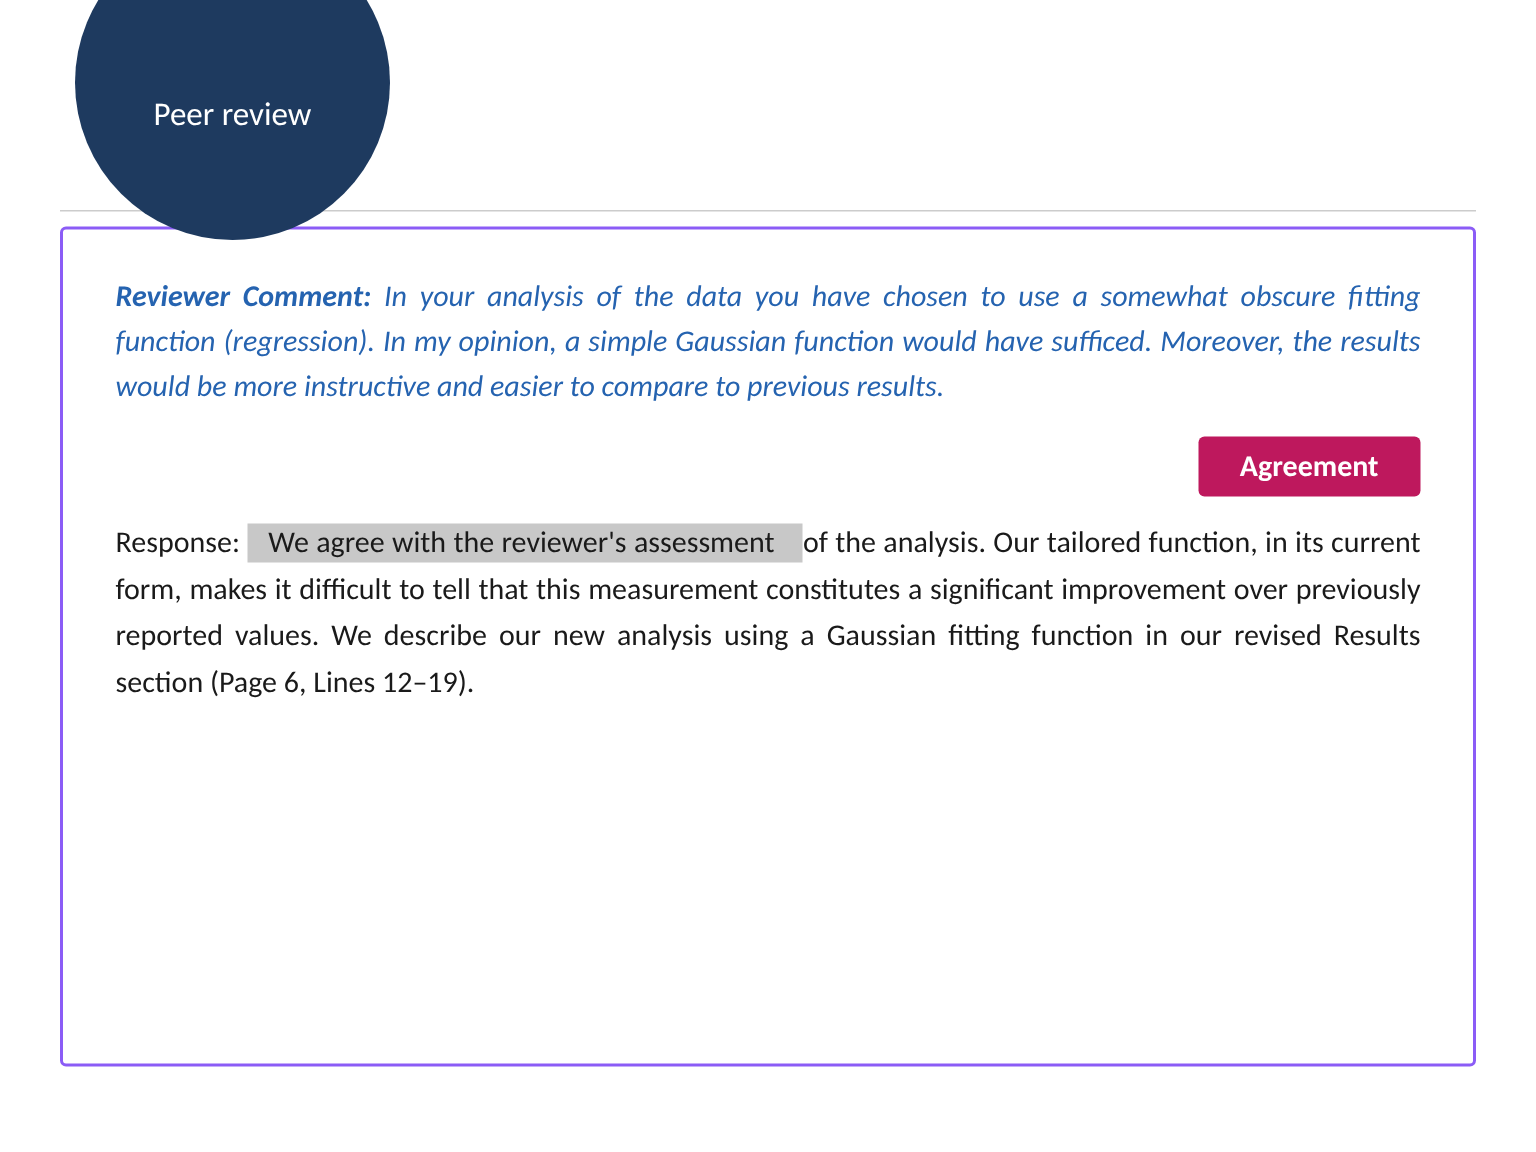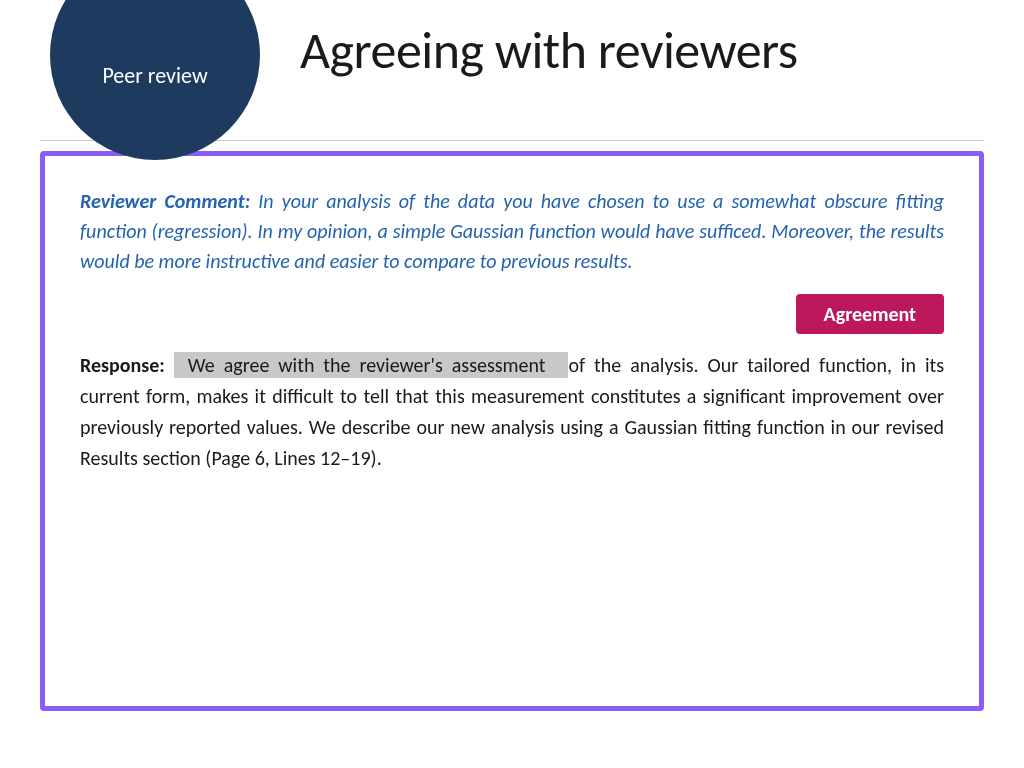--- a/index.html
+++ b/index.html
@@ -144,7 +144,6 @@
     <div class="circle-badge">
       <span class="circle-badge-text">Peer review</span>
     </div>
-    <h1 class="title">Agreeing with reviewers</h1>
   </div>
 
   <div class="divider-line"></div>

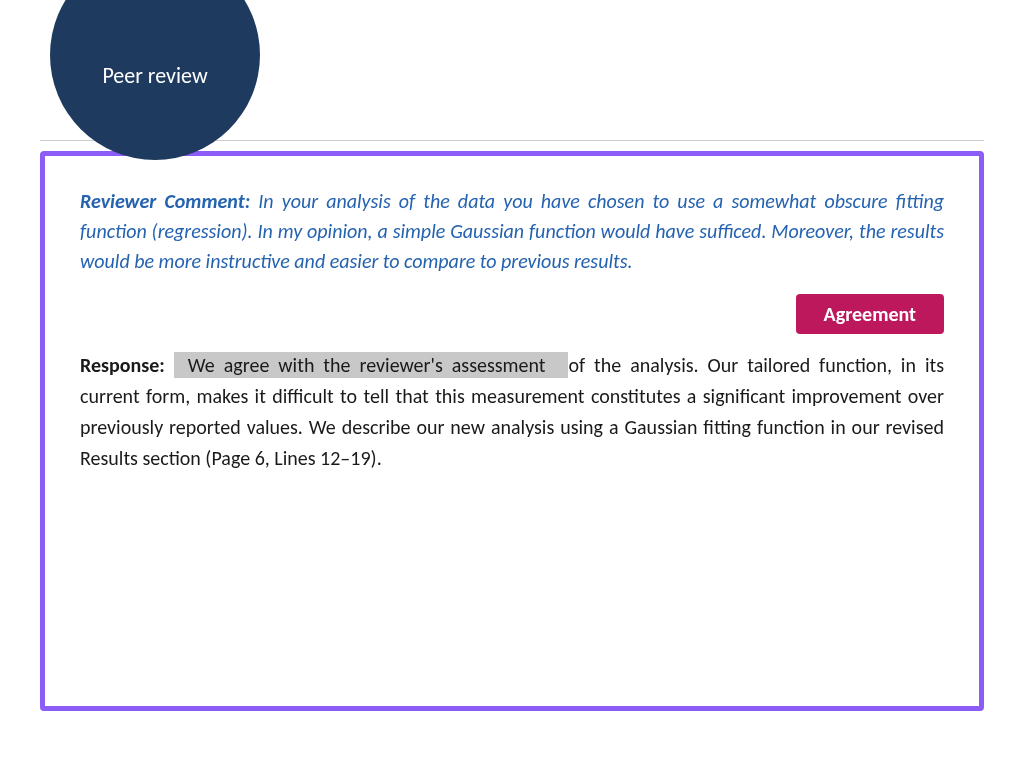--- a/index.html
+++ b/index.html
@@ -68,7 +68,7 @@
     
     .content-box {
       margin: 10px 40px 20px 40px;
-      border: 5px solid #8b5cf6;
+      border: 2px solid #8b5cf6;
       border-radius: 4px;
       padding: 30px 35px 30px 35px;
       min-height: 560px;

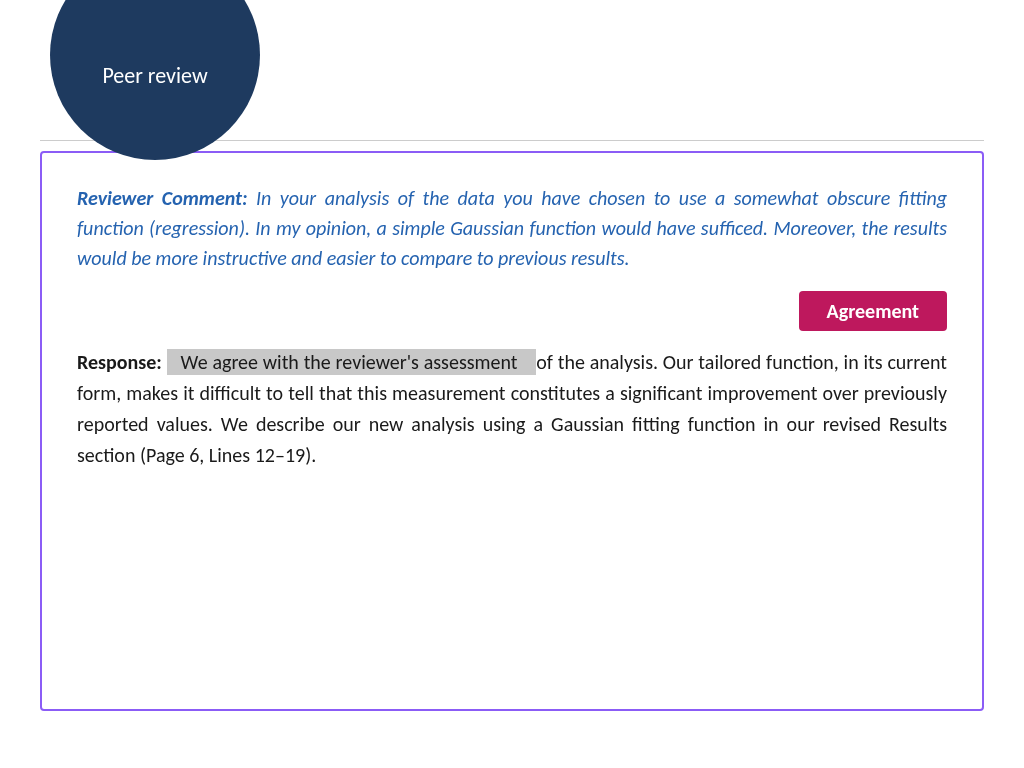--- a/index.html
+++ b/index.html
@@ -120,7 +120,7 @@
     }
 
     .response-label {
-      font-weight: 700;
+      font-weight: 400;
       font-style: normal;
     }
 

